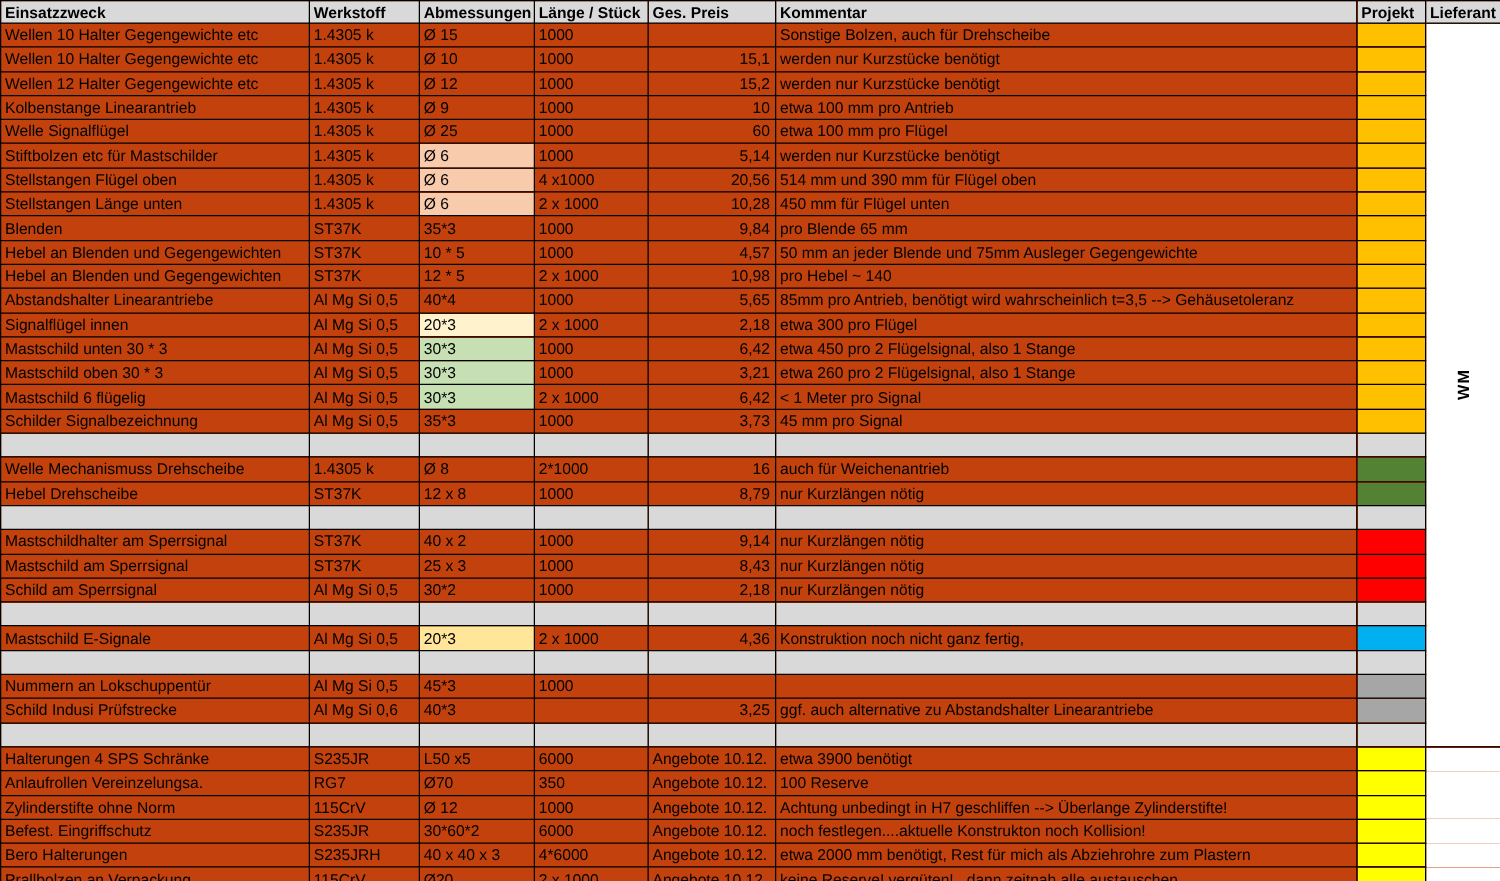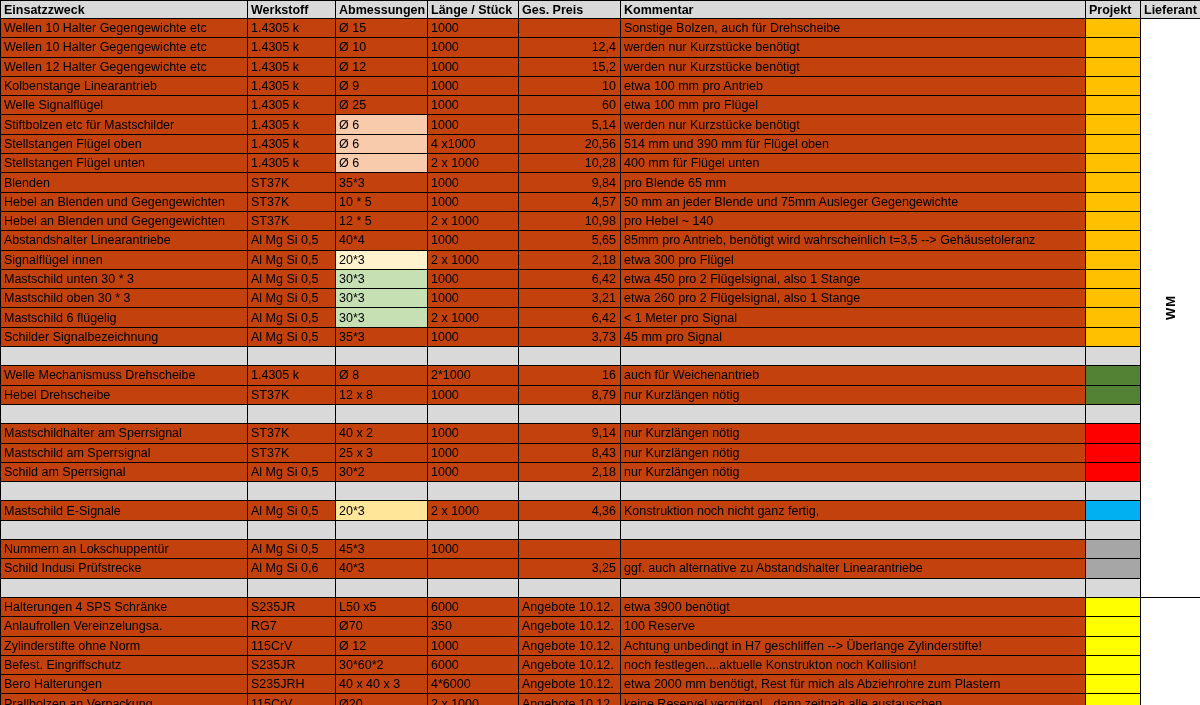--- a/index.html
+++ b/index.html
@@ -98,7 +98,7 @@
           <td>1.4305 k</td>
           <td>Ø 10</td>
           <td>1000</td>
-          <td class="num">12,4</td>
+          <td class="num">15,1</td>
           <td>werden nur Kurzstücke benötigt</td>
           <td style="background: rgb(255, 192, 0);"></td>
         </tr>

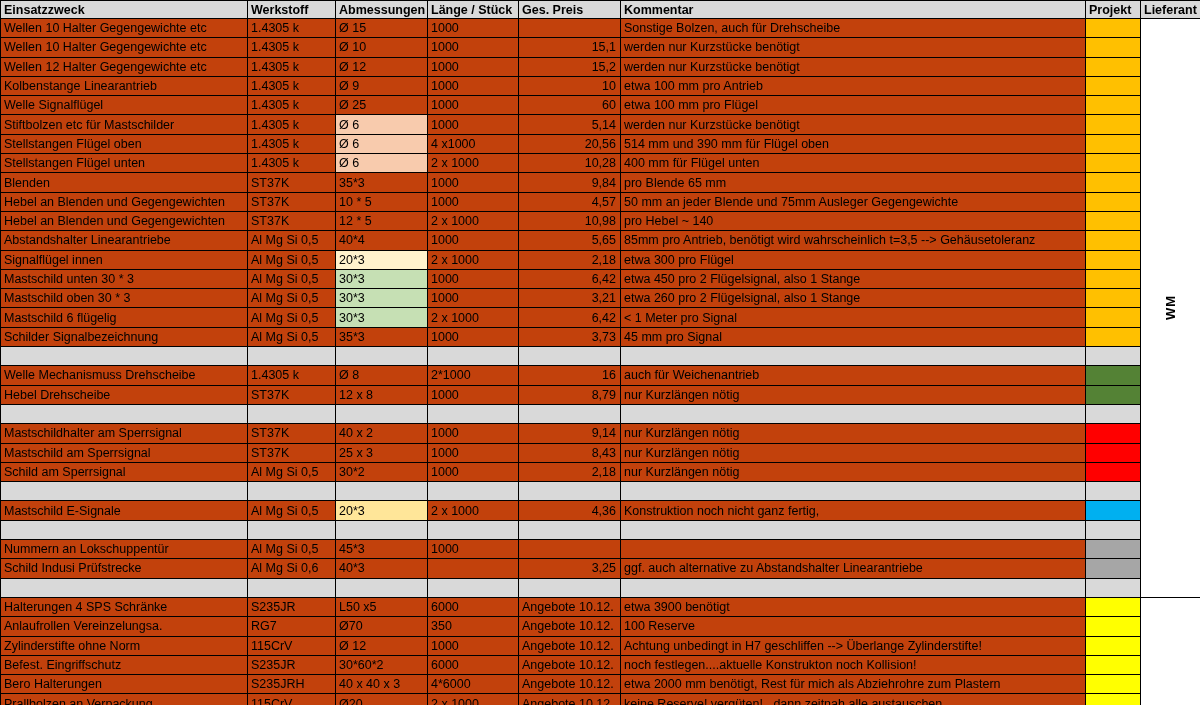--- a/index.html
+++ b/index.html
@@ -148,7 +148,7 @@
           <td style="background: rgb(255, 192, 0);"></td>
         </tr>
         <tr>
-          <td>Stellstangen Flügel unten</td>
+          <td>Stellstangen Länge unten</td>
           <td>1.4305 k</td>
           <td style="background: rgb(248, 203, 173);">Ø 6</td>
           <td>2 x 1000</td>

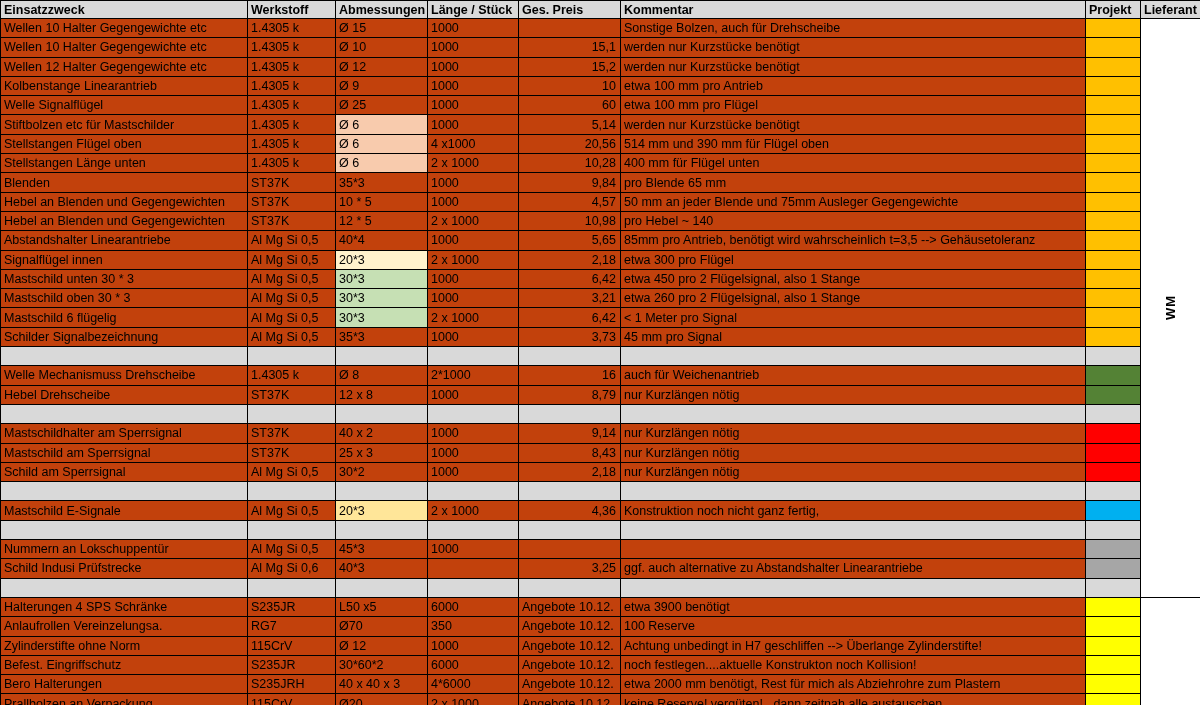--- a/index.html
+++ b/index.html
@@ -153,7 +153,7 @@
           <td style="background: rgb(248, 203, 173);">Ø 6</td>
           <td>2 x 1000</td>
           <td class="num">10,28</td>
-          <td>400 mm für Flügel unten</td>
+          <td>450 mm für Flügel unten</td>
           <td style="background: rgb(255, 192, 0);"></td>
         </tr>
         <tr>

